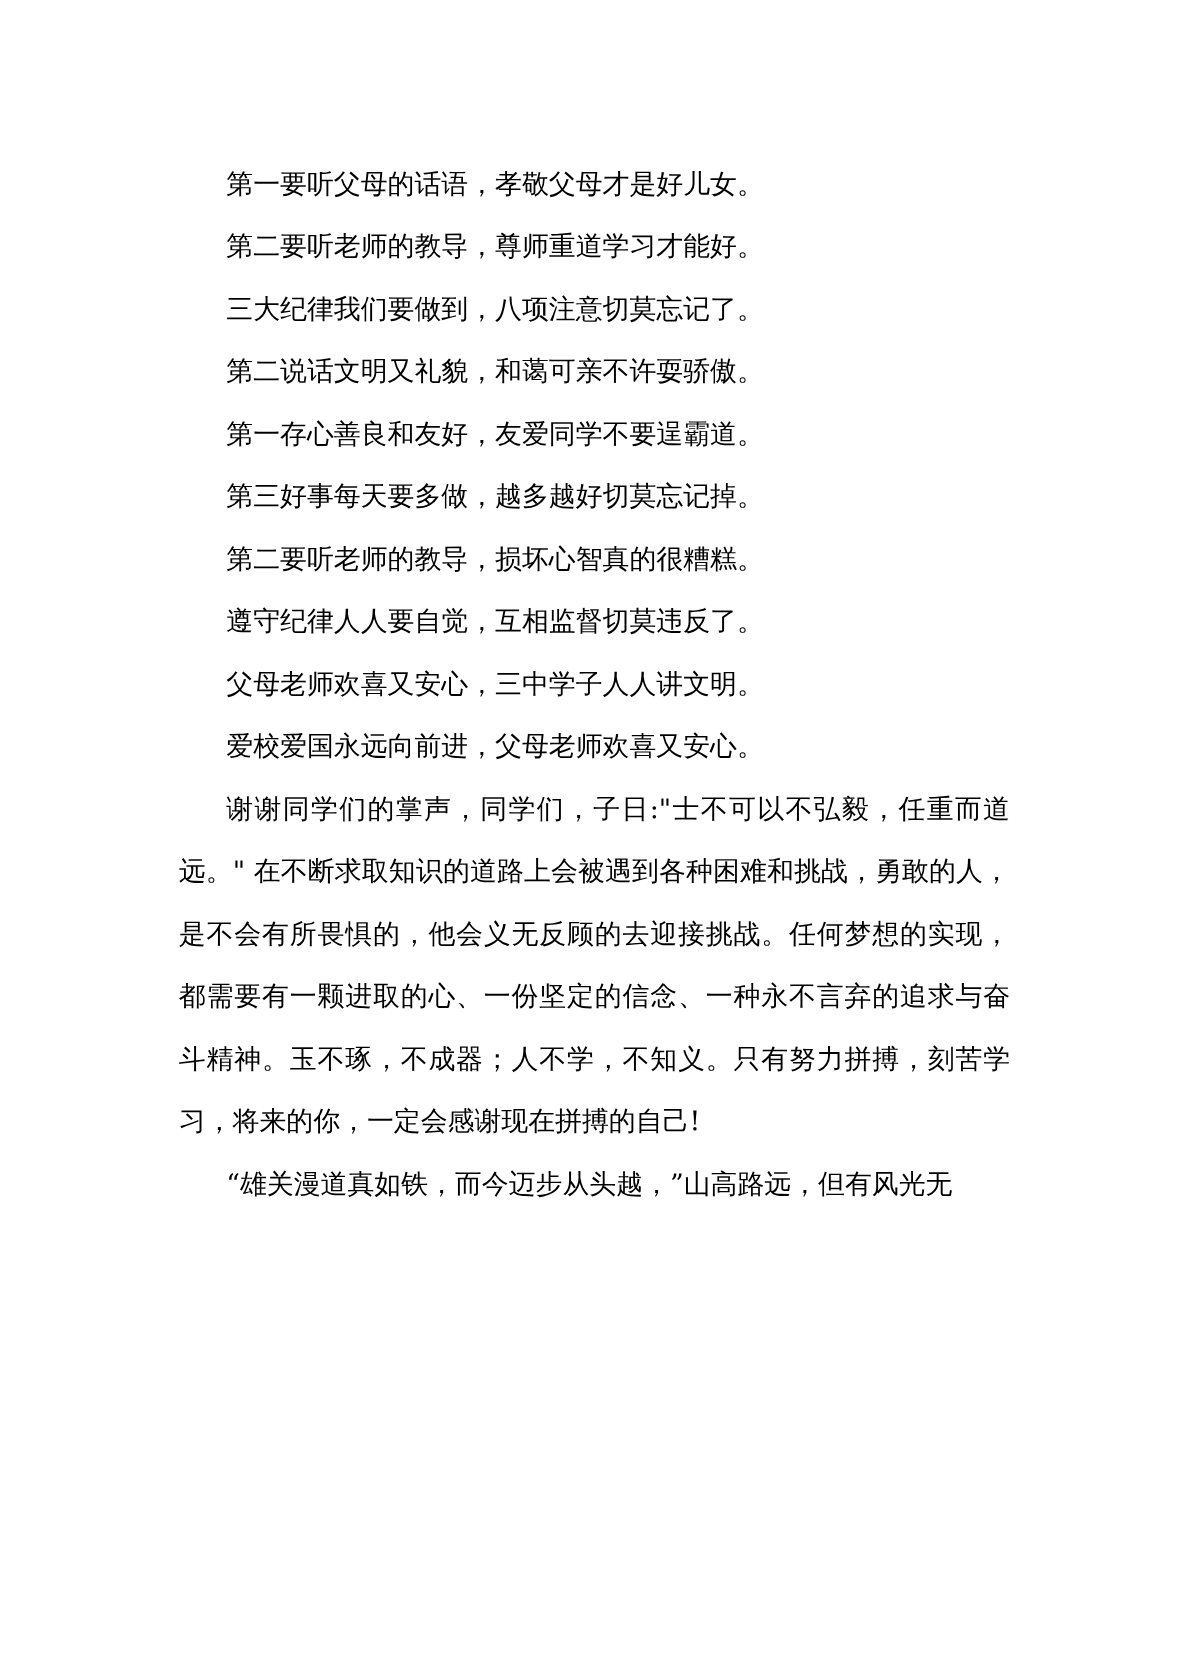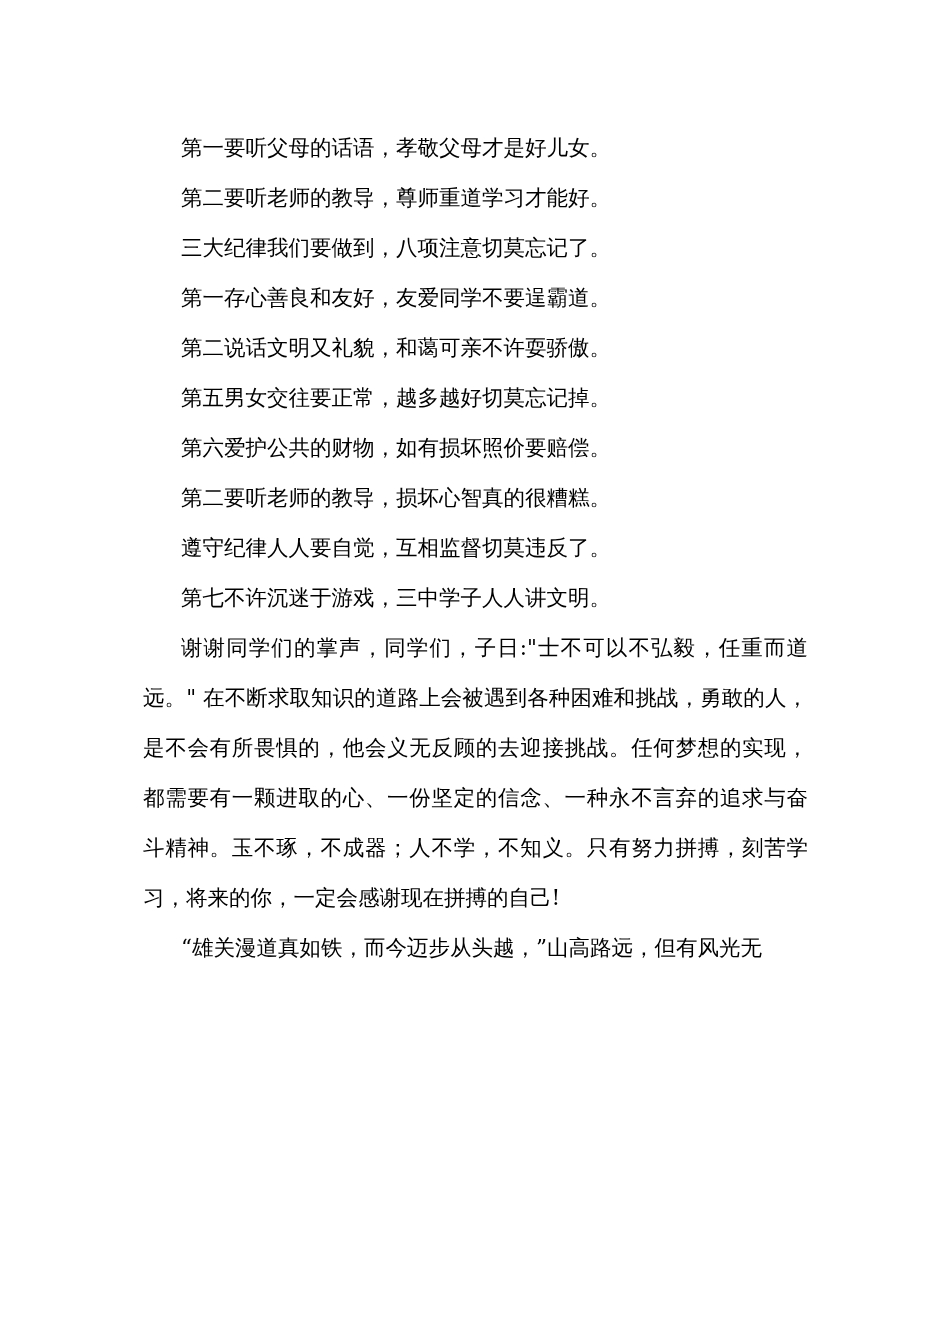--- a/index.html
+++ b/index.html
@@ -50,9 +50,9 @@
 
       <p class="para">三大纪律我们要做到，八项注意切莫忘记了。</p>
 
+      <p class="para">第二说话文明又礼貌，和蔼可亲不许耍骄傲。</p>
+
       <p class="para">第一存心善良和友好，友爱同学不要逞霸道。</p>
-
-      <p class="para">第二说话文明又礼貌，和蔼可亲不许耍骄傲。</p>
 
       <p class="para">第五男女交往要正常，越多越好切莫忘记掉。</p>
 

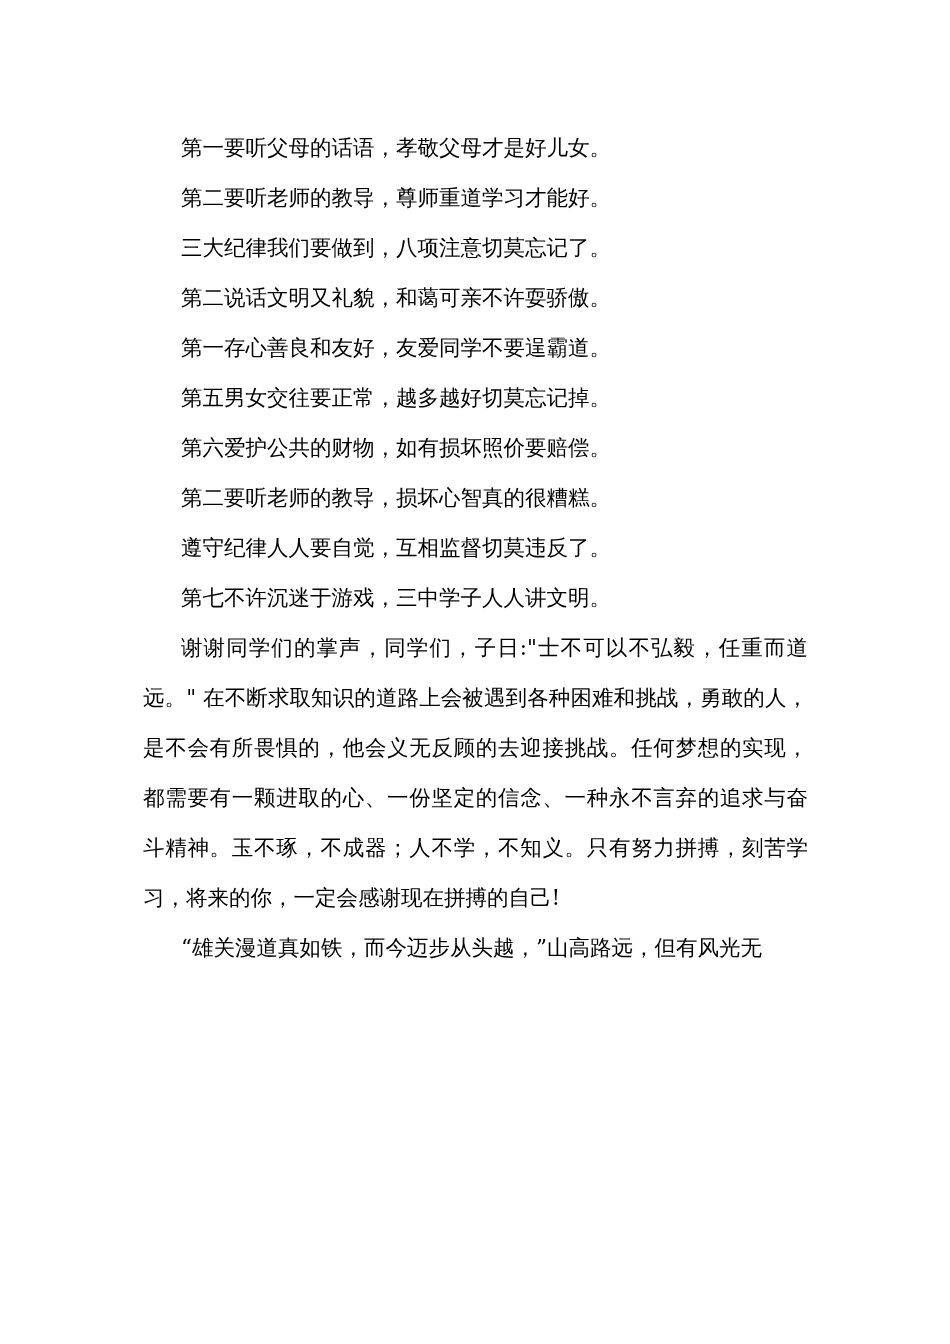--- a/index.html
+++ b/index.html
@@ -54,7 +54,7 @@
 
       <p class="para">第一存心善良和友好，友爱同学不要逞霸道。</p>
 
-      <p class="para">第五男女交往要正常，越多越好切莫忘记掉。</p>
+      <p class="para">第三好事每天要多做，越多越好切莫忘记掉。</p>
 
 
 

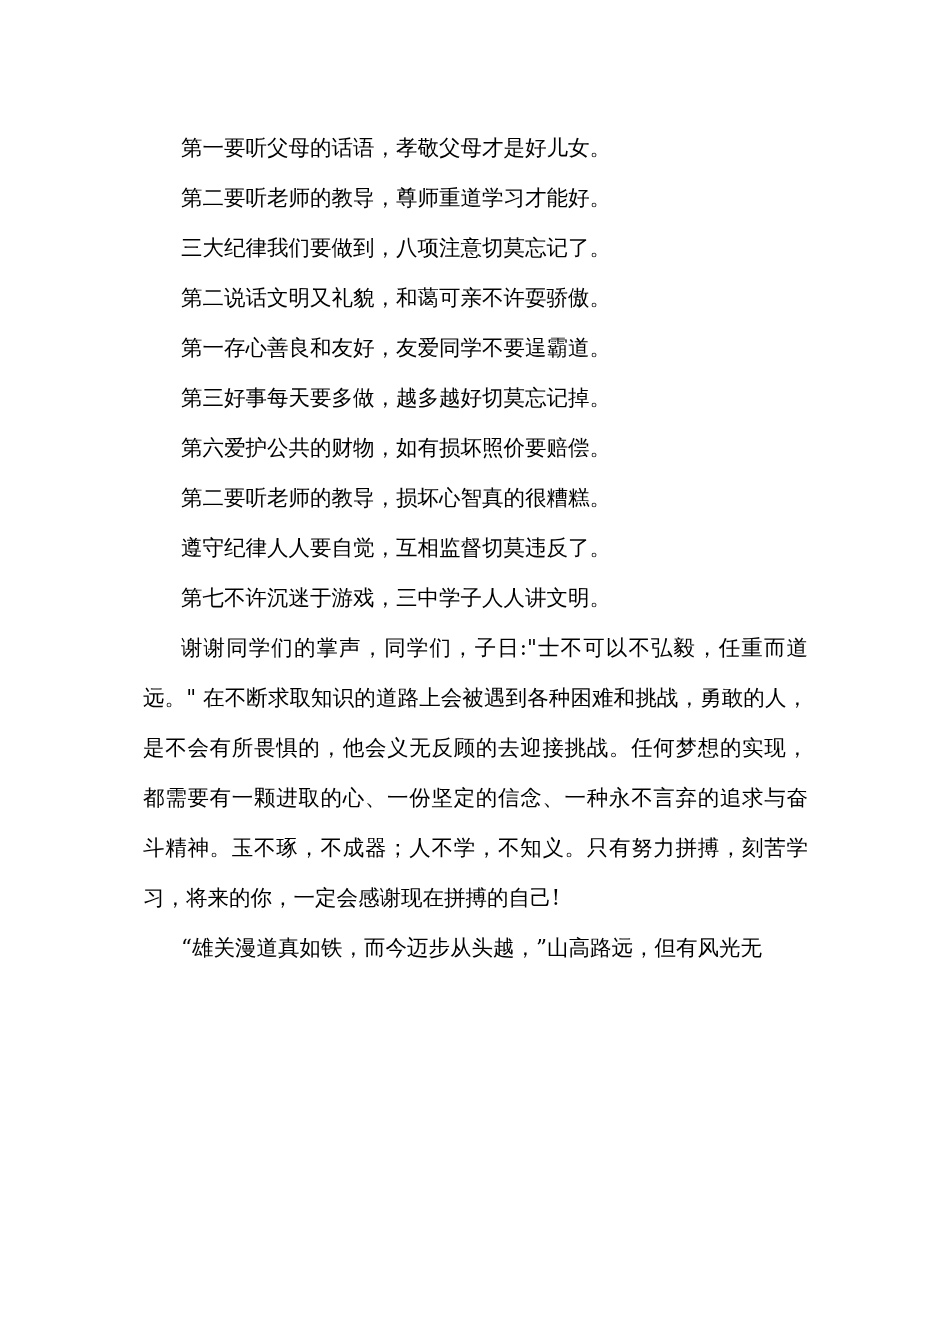--- a/index.html
+++ b/index.html
@@ -58,7 +58,6 @@
 
 
 
-      <p class="para">第六爱护公共的财物，如有损坏照价要赔偿。</p>
 
       <p class="para">第二要听老师的教导，损坏心智真的很糟糕。</p>
 

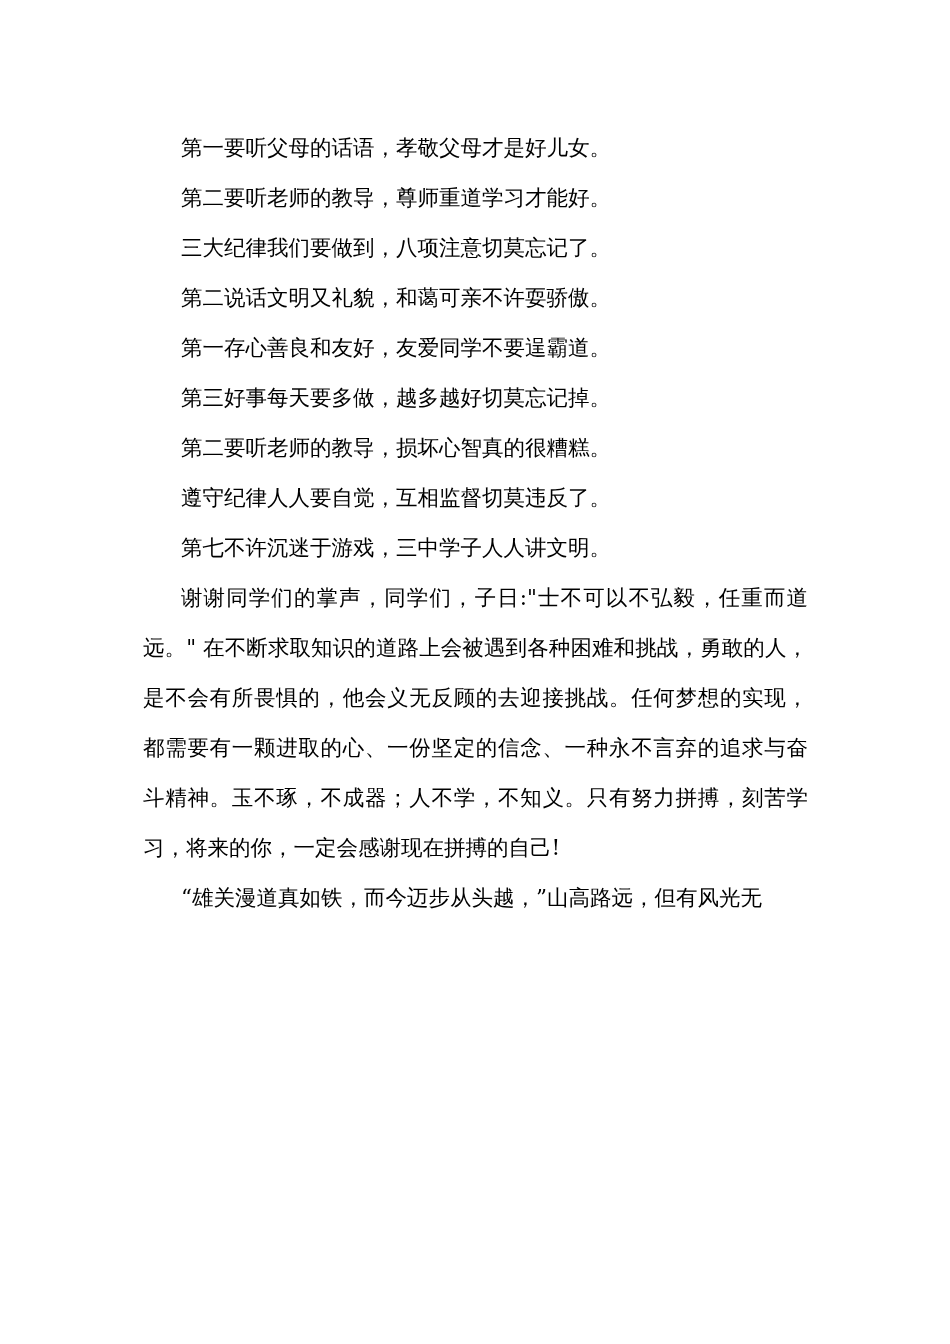--- a/index.html
+++ b/index.html
@@ -64,7 +64,7 @@
 
       <p class="para">遵守纪律人人要自觉，互相监督切莫违反了。</p>
 
-      <p class="para">第七不许沉迷于游戏，三中学子人人讲文明。</p>
+      <p class="para">父母老师欢喜又安心，三中学子人人讲文明。</p>
 
 
       <p class="para">谢谢同学们的掌声，同学们，子日:"士不可以不弘毅，任重而道远。" 在不断求取知识的道路上会被遇到各种困难和挑战，勇敢的人，是不会有所畏惧的，他会义无反顾的去迎接挑战。任何梦想的实现，都需要有一颗进取的心、一份坚定的信念、一种永不言弃的追求与奋斗精神。玉不琢，不成器；人不学，不知义。只有努力拼搏，刻苦学习，将来的你，一定会感谢现在拼搏的自己!</p>

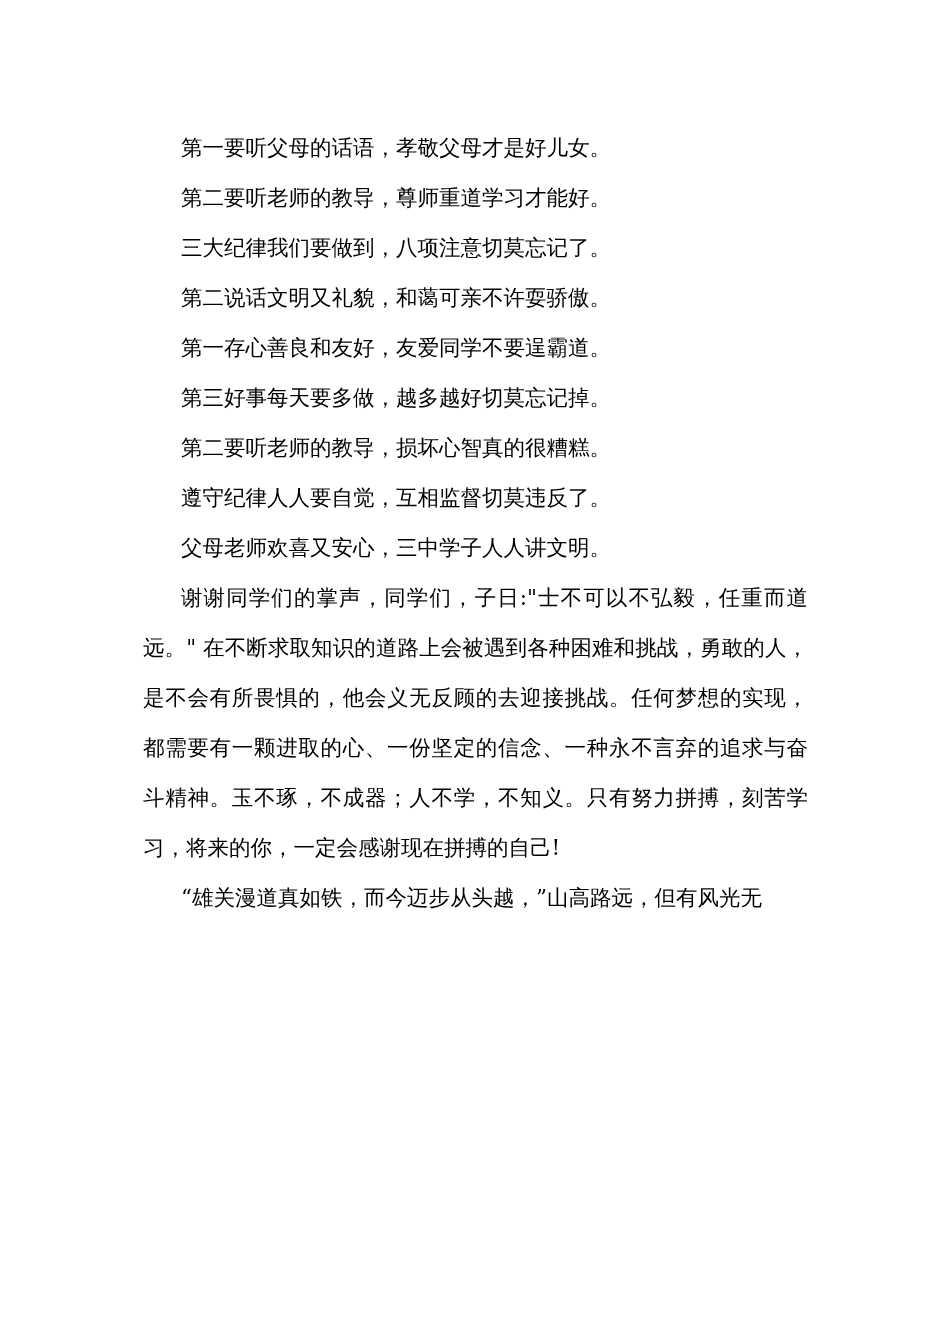--- a/index.html
+++ b/index.html
@@ -66,6 +66,7 @@
 
       <p class="para">父母老师欢喜又安心，三中学子人人讲文明。</p>
 
+      <p class="para">爱校爱国永远向前进，父母老师欢喜又安心。</p>
 
       <p class="para">谢谢同学们的掌声，同学们，子日:"士不可以不弘毅，任重而道远。" 在不断求取知识的道路上会被遇到各种困难和挑战，勇敢的人，是不会有所畏惧的，他会义无反顾的去迎接挑战。任何梦想的实现，都需要有一颗进取的心、一份坚定的信念、一种永不言弃的追求与奋斗精神。玉不琢，不成器；人不学，不知义。只有努力拼搏，刻苦学习，将来的你，一定会感谢现在拼搏的自己!</p>
 

